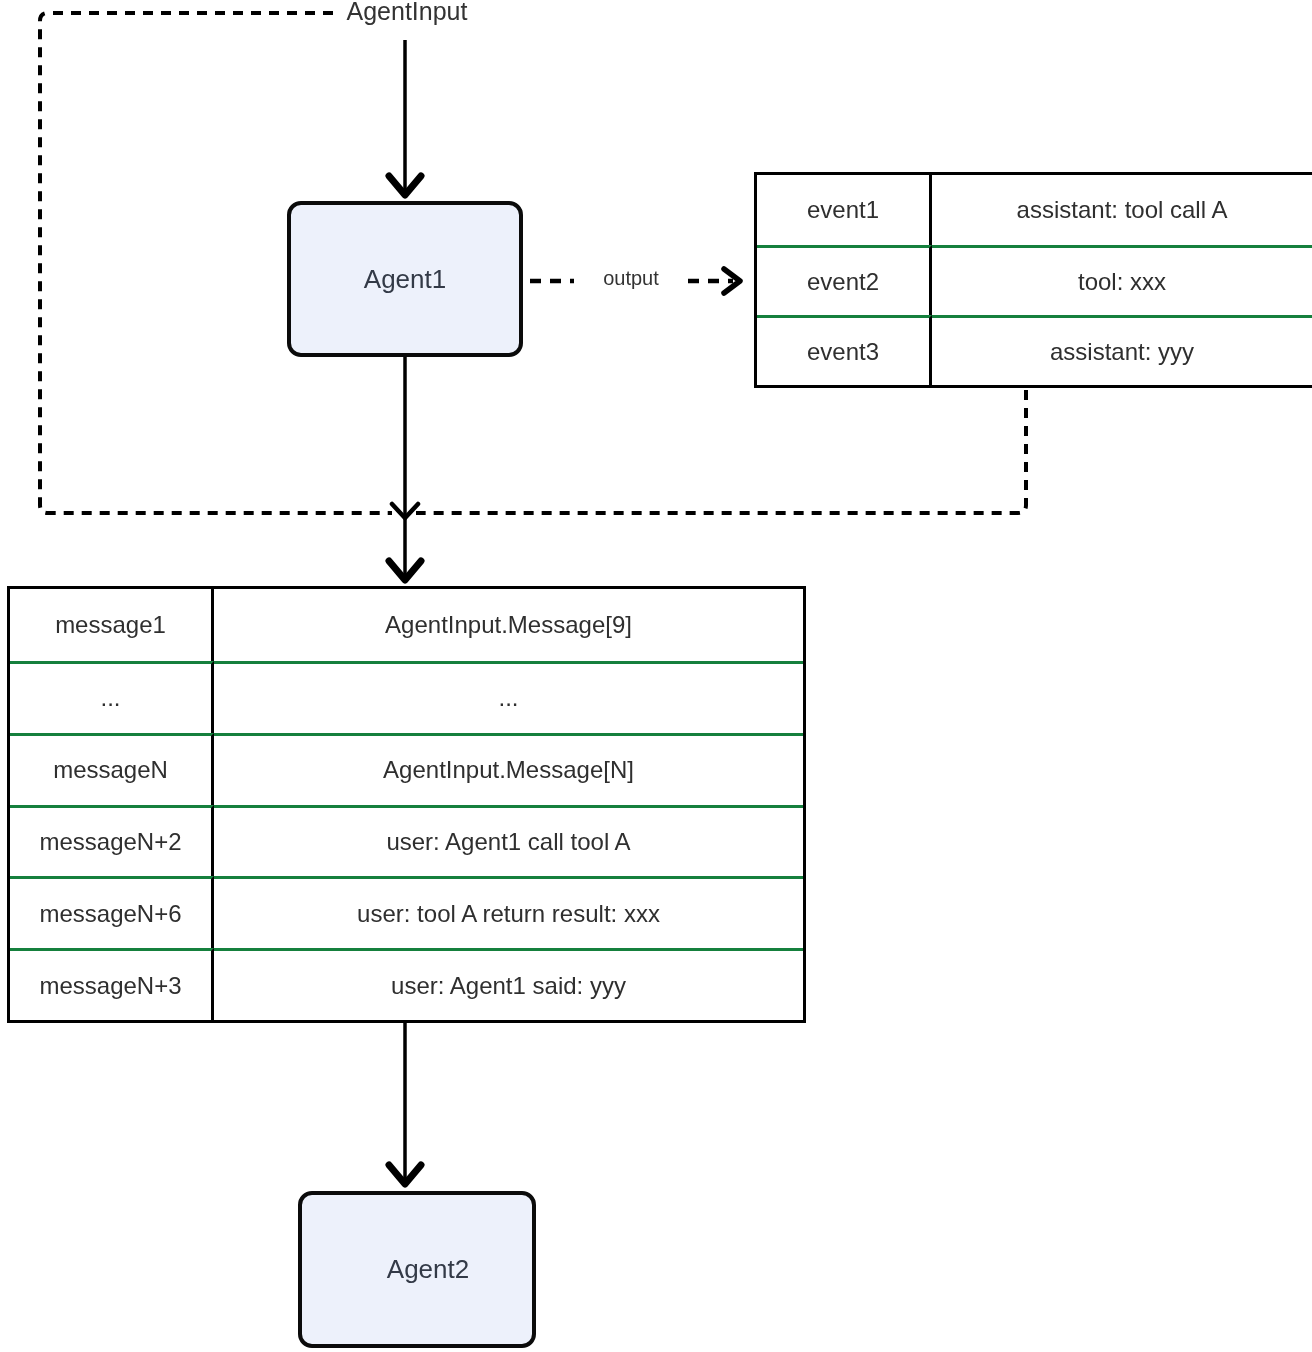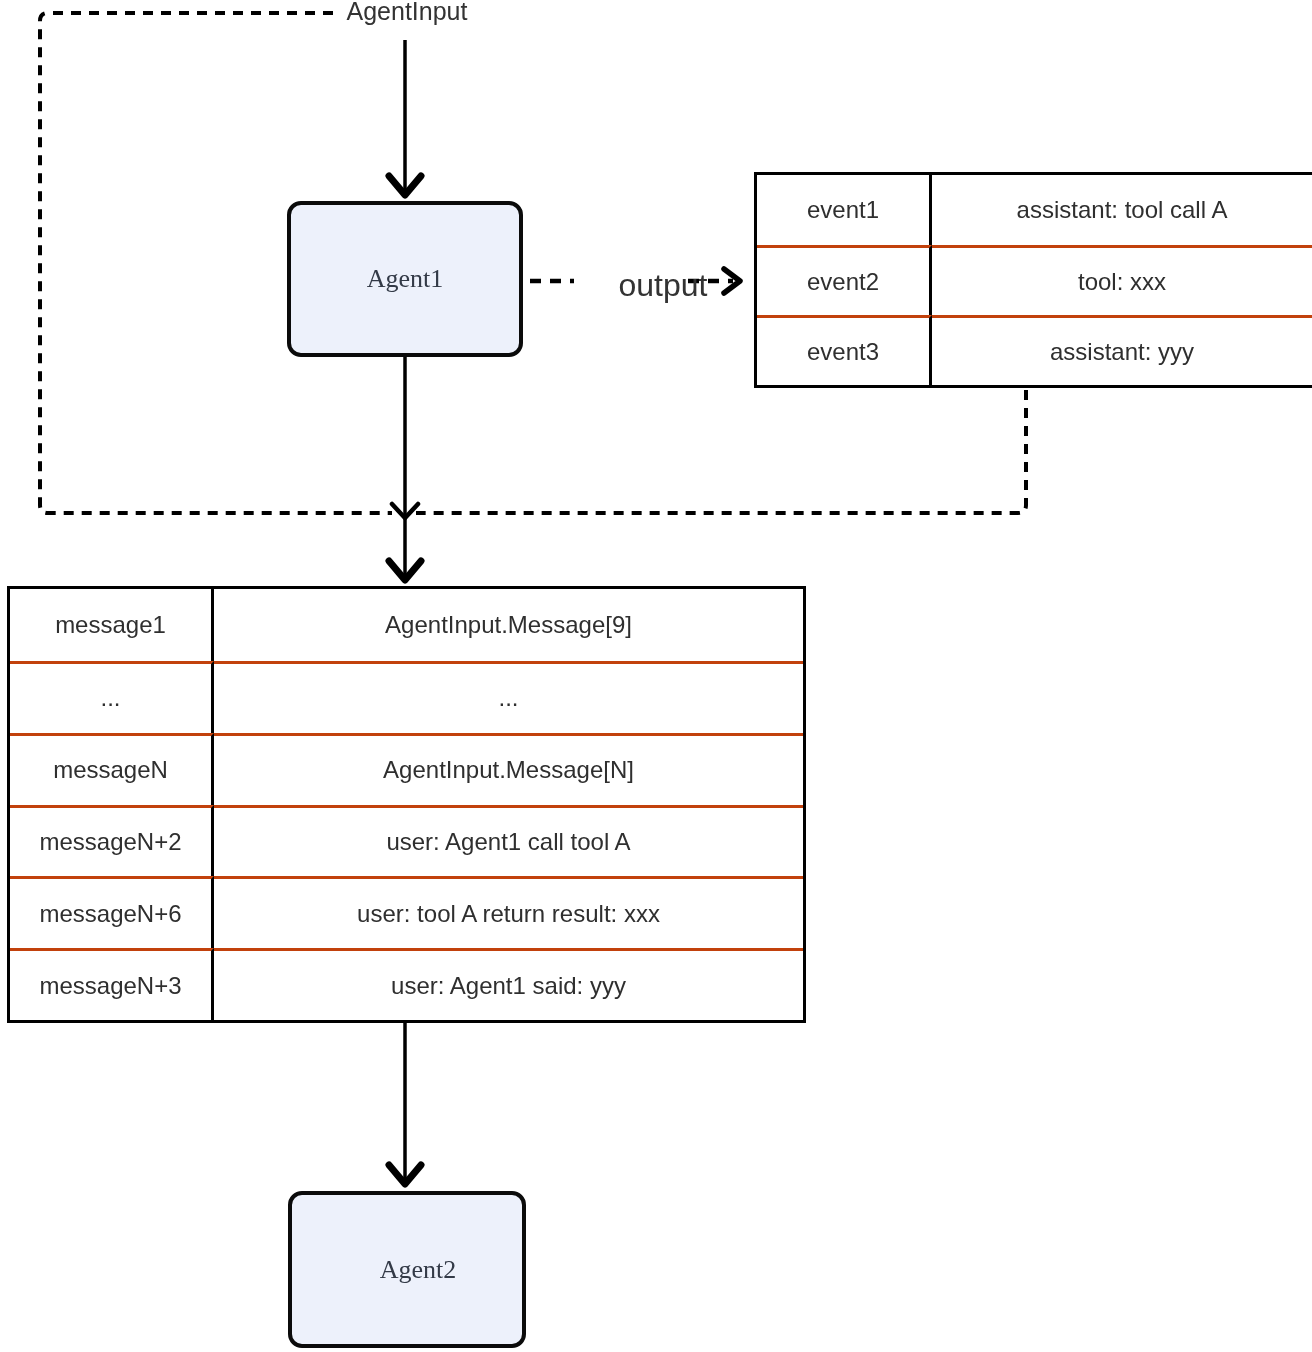--- a/index.html
+++ b/index.html
@@ -49,7 +49,6 @@
     font-size: 26px;
     color: #333a47;
     box-sizing: border-box;
-    font-family: Liberation Serif, serif;
   }
   #agent1-node { left: 287px; top: 201px; width: 236px; height: 156px; }
   #agent2-node { left: 288px; top: 1191px; width: 238px; height: 157px; padding-left: 22px; }

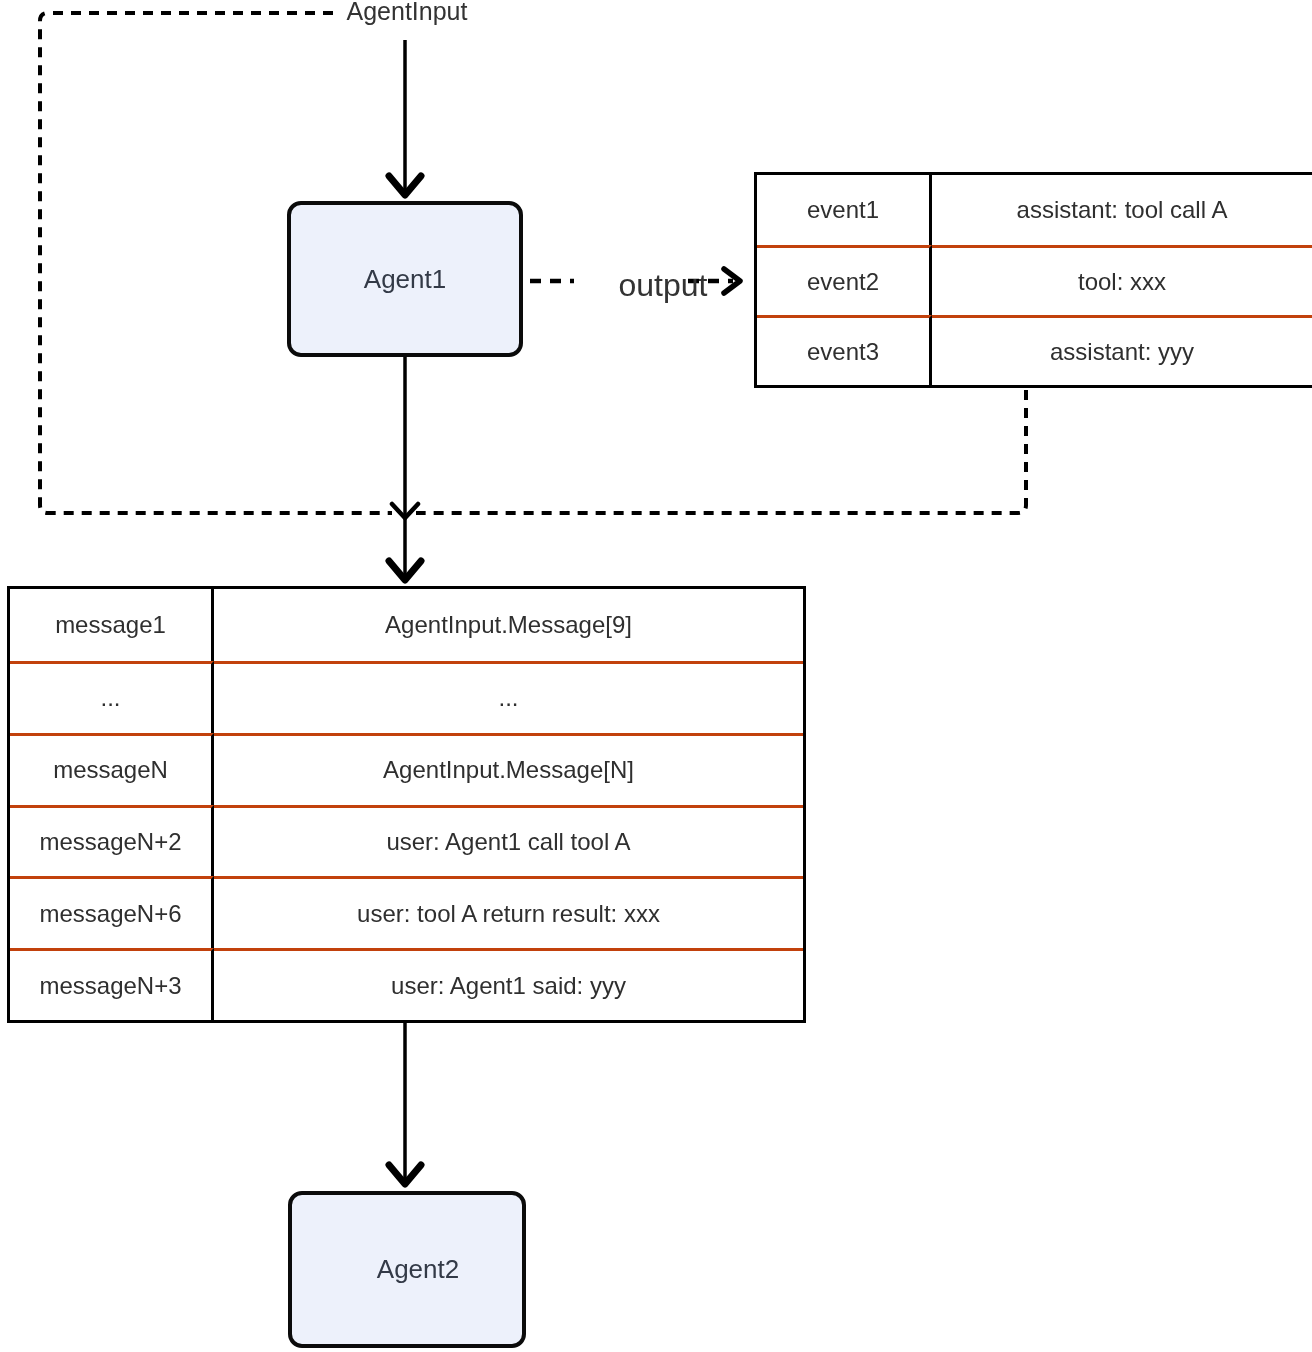--- a/index.html
+++ b/index.html
@@ -34,9 +34,9 @@
     font-size: 25px;
   }
   #output-label {
-    left: 608px; top: 267px;
+    left: 576px; top: 267px;
     width: 110px;
-    font-size: 32px;
+    font-size: 20px;
   }
   .node {
     position: absolute;

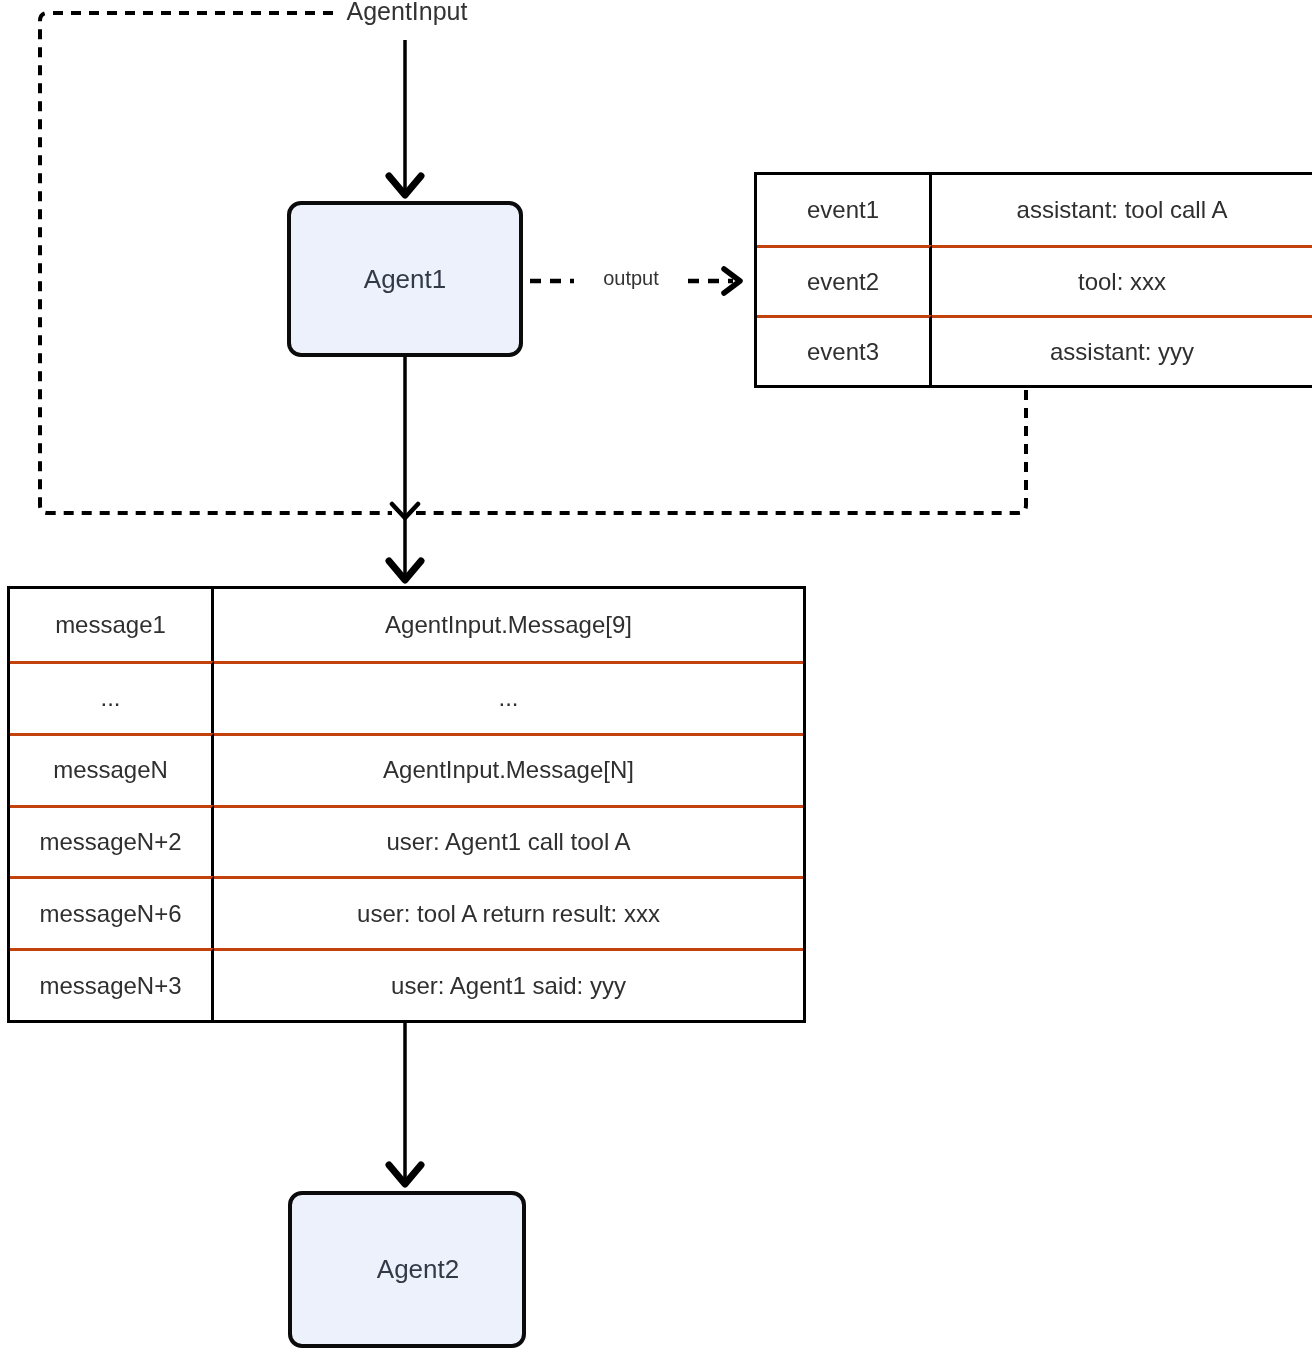--- a/index.html
+++ b/index.html
@@ -66,7 +66,7 @@
     display: flex;
     align-items: center;
     justify-content: center;
-    border-top: 3px solid #c2410c;
+    border-top: 3px solid #15803d;
     white-space: nowrap;
     overflow: hidden;
   }

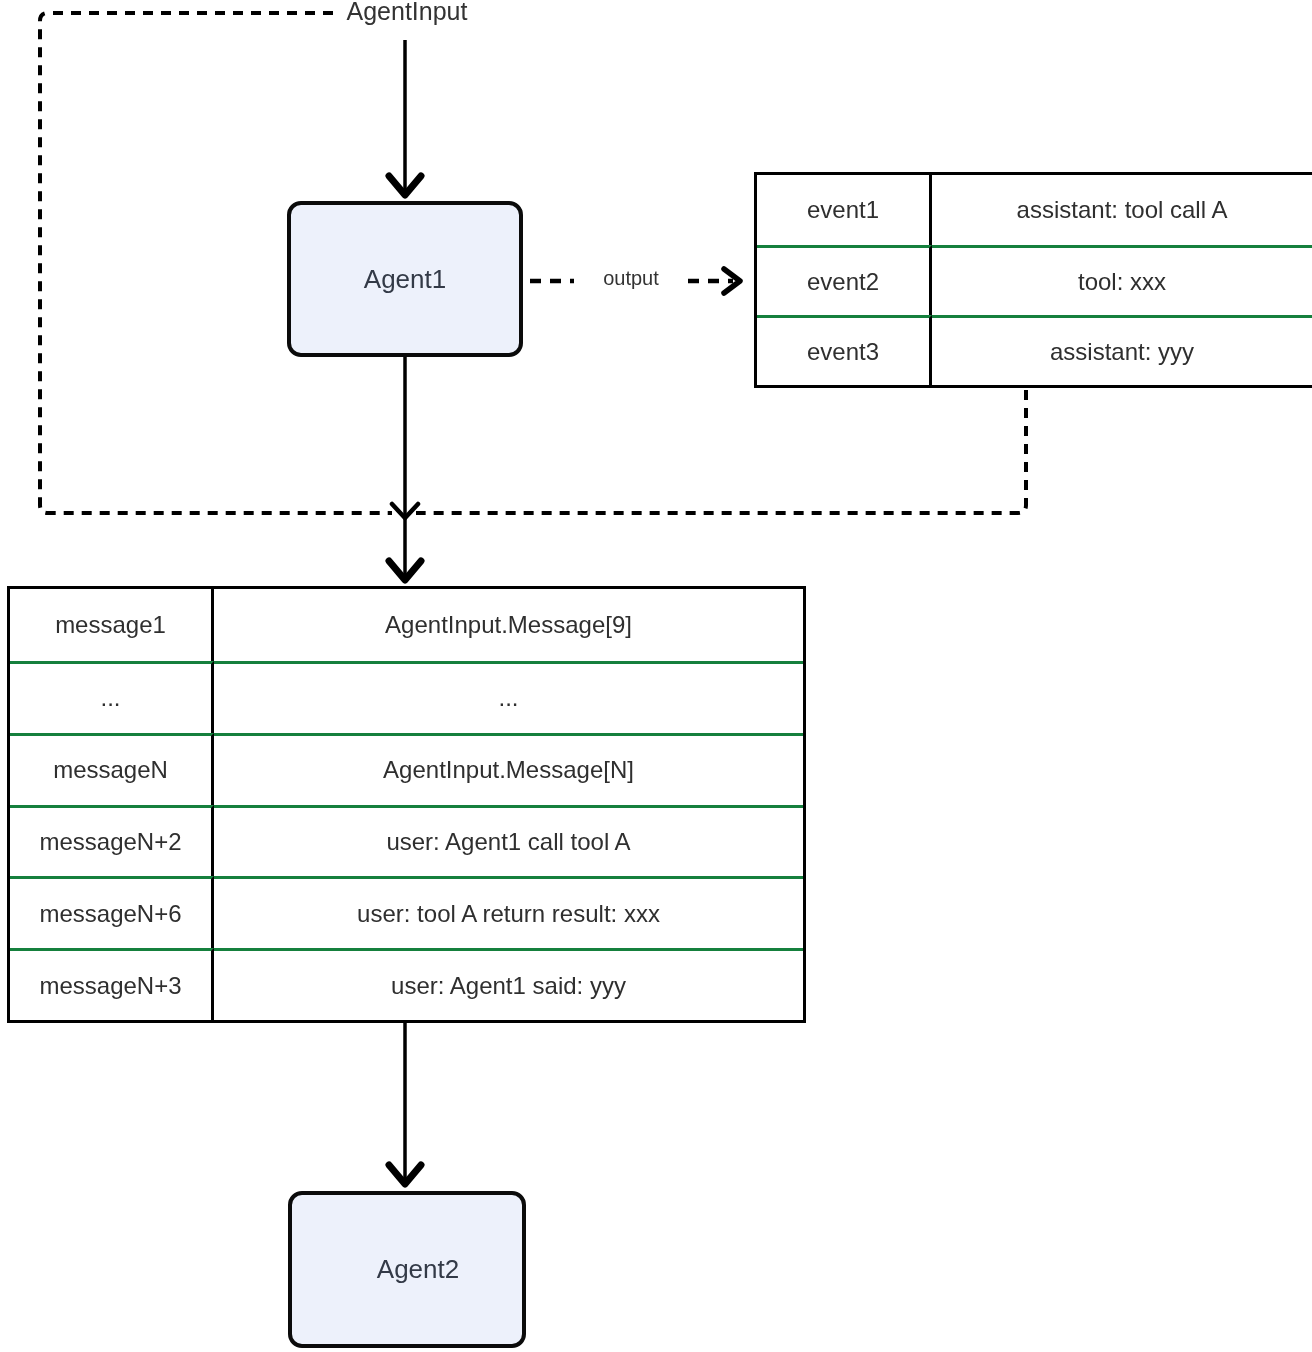--- a/index.html
+++ b/index.html
@@ -51,7 +51,7 @@
     box-sizing: border-box;
   }
   #agent1-node { left: 287px; top: 201px; width: 236px; height: 156px; }
-  #agent2-node { left: 288px; top: 1191px; width: 238px; height: 157px; padding-left: 22px; }
+  #agent2-node { left: 298px; top: 1191px; width: 238px; height: 157px; padding-left: 22px; }
 
   .tbl {
     position: absolute;

